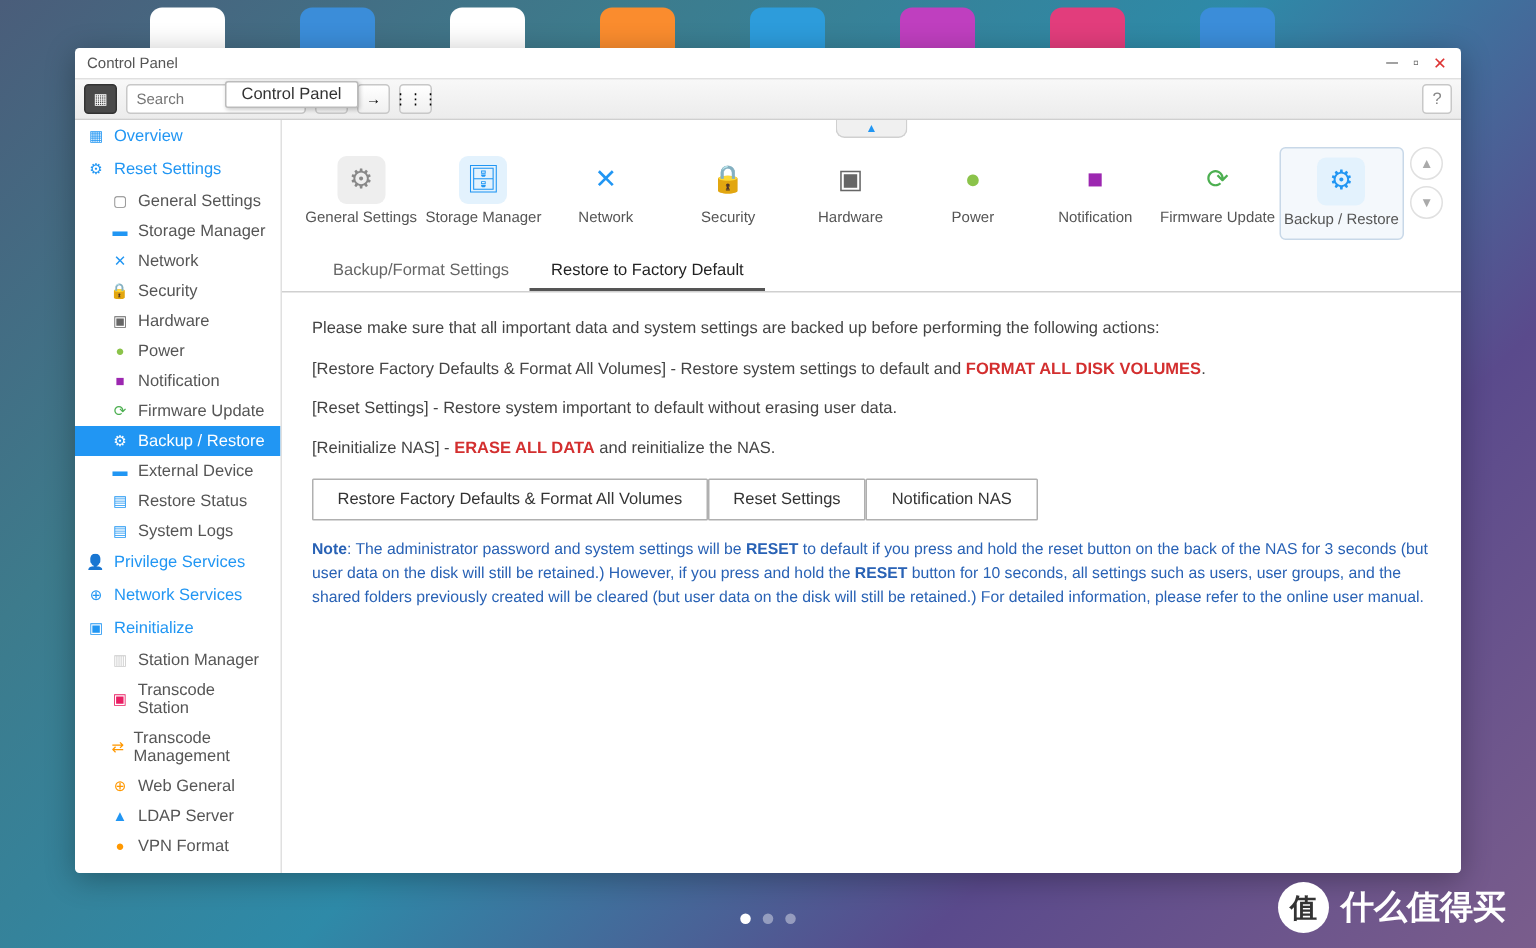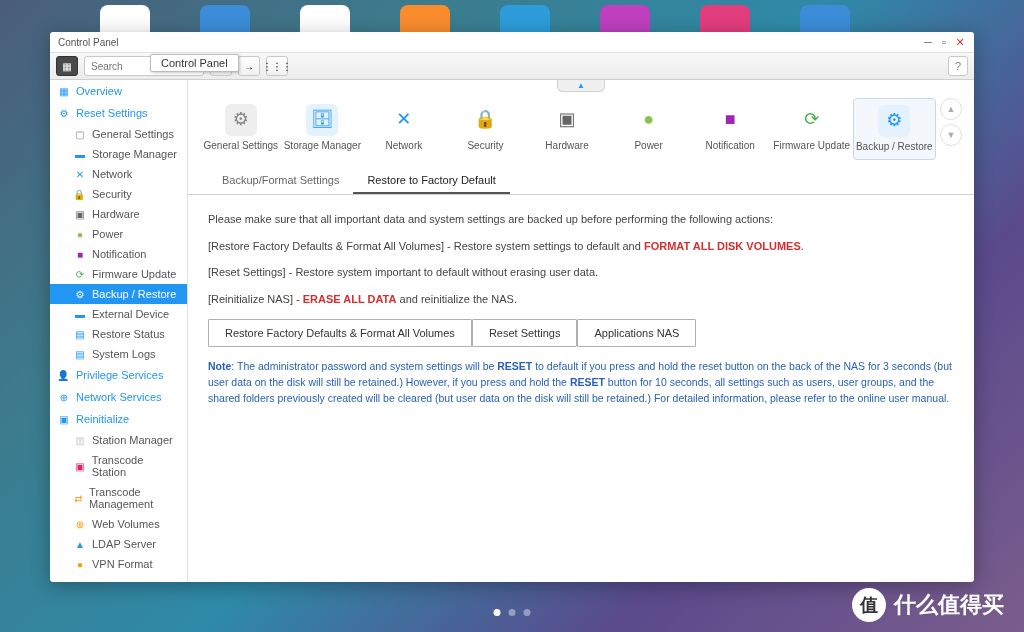--- a/index.html
+++ b/index.html
@@ -252,7 +252,7 @@
         <div class="btn-row">
           <button class="action-btn">Restore Factory Defaults &amp; Format All Volumes</button>
           <button class="action-btn">Reset Settings</button>
-          <button class="action-btn">Applications NAS</button>
+          <button class="action-btn">Notification NAS</button>
         </div>
         <p class="note"><b>Note</b><span>: The administrator password and system settings will be </span><b>RESET</b><span> to default if you press and hold the reset button on the back of the NAS for 3 seconds (but user data on the disk will still be retained.) However, if you press and hold the </span><b>RESET</b><span> button for 10 seconds, all settings such as users, user groups, and the shared folders previously created will be cleared (but user data on the disk will still be retained.) For detailed information, please refer to the online user manual.</span></p>
       </div>

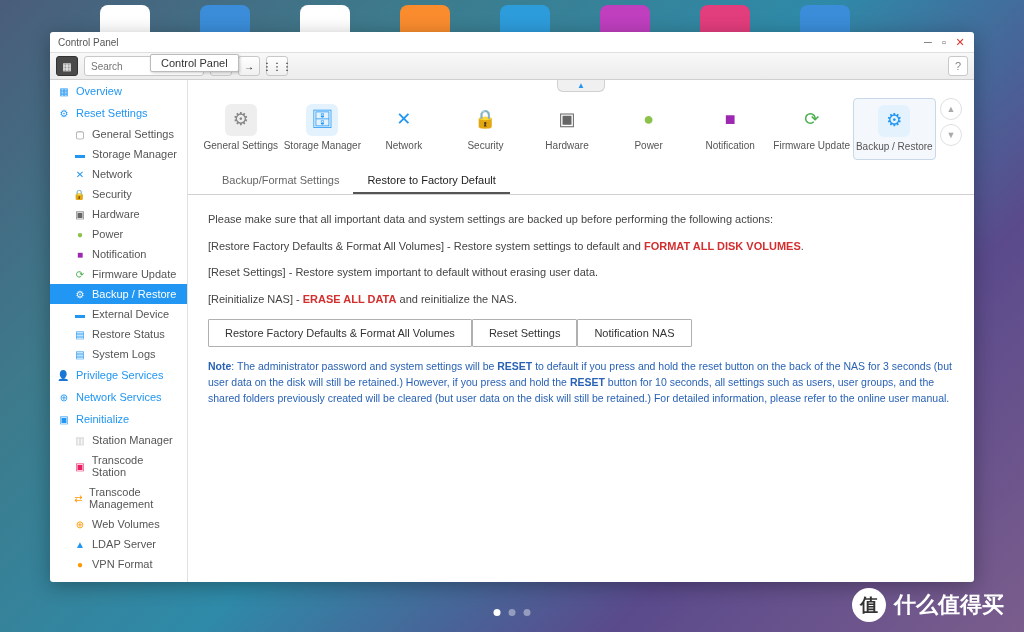--- a/index.html
+++ b/index.html
@@ -182,7 +182,7 @@
         </div>
       <div class="side-item">
           <span class="side-icon" style="color:#ff9800">⊕</span>
-          <span>Web Volumes</span>
+          <span>Web General</span>
         </div>
       <div class="side-item">
           <span class="side-icon" style="color:#2196f3">▲</span>

